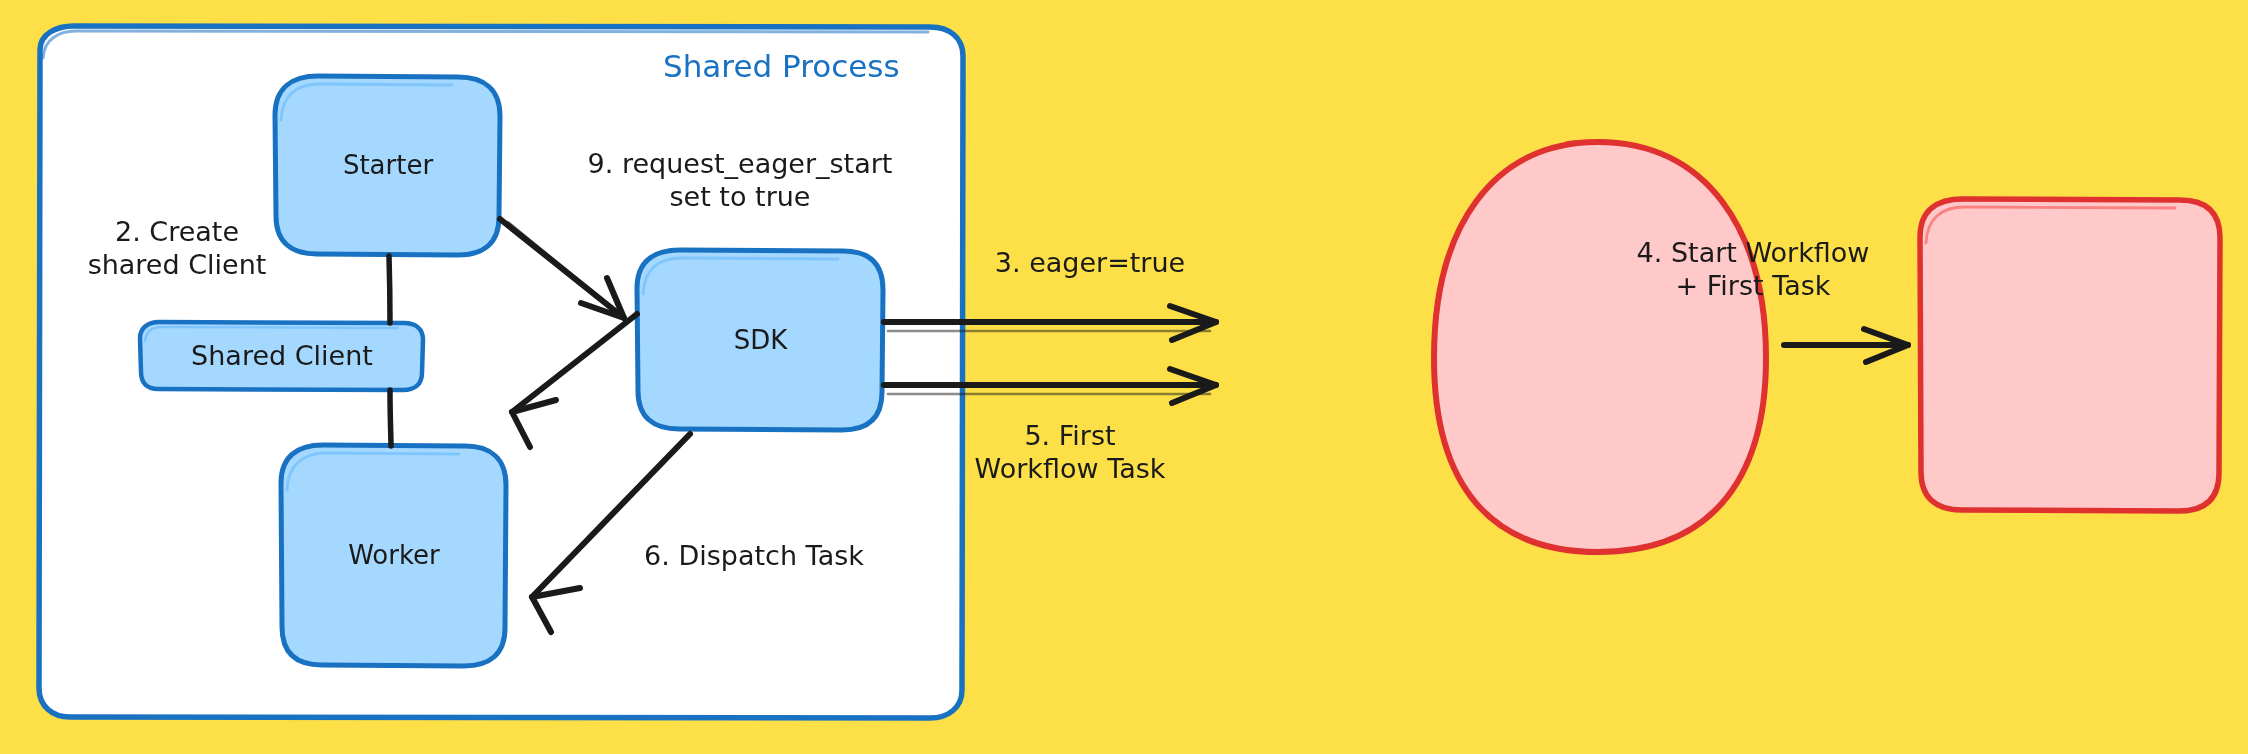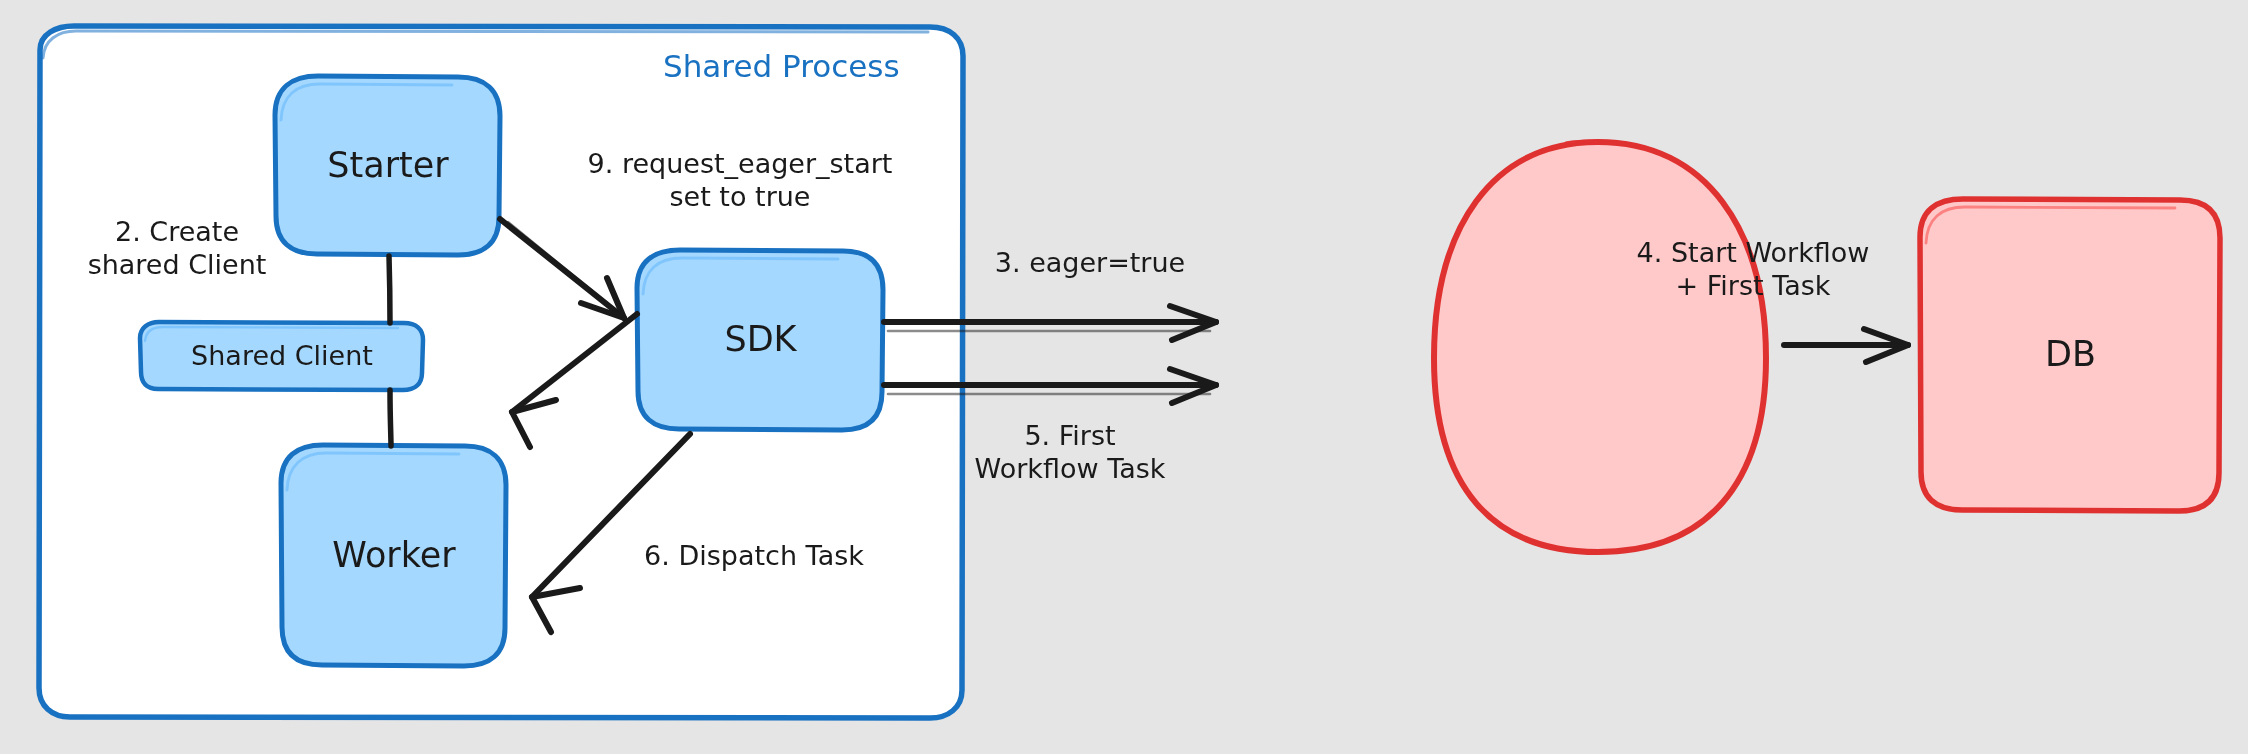--- a/index.html
+++ b/index.html
@@ -18,7 +18,7 @@
     position: relative;
     width: 2248px;
     height: 754px;
-    background: #e5e5e5;
+    background: #fde047;
   }
   #canvas svg.layer {
     position: absolute;

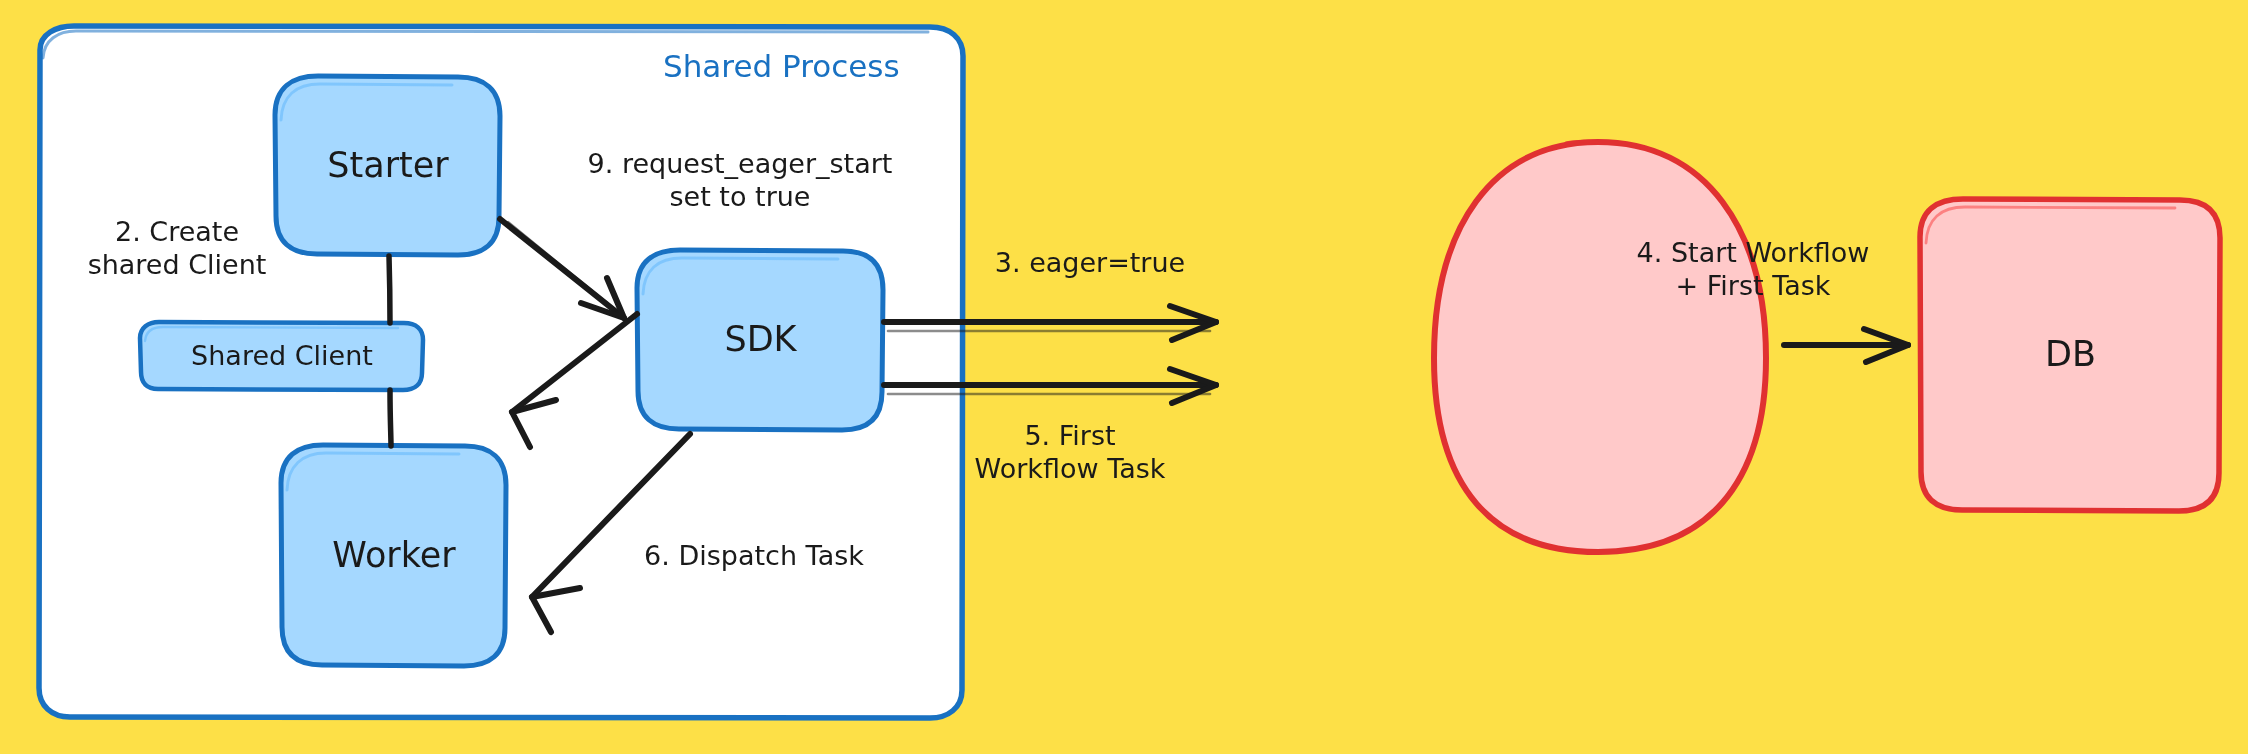--- a/index.html
+++ b/index.html
@@ -55,7 +55,7 @@
     white-space: pre;
     pointer-events: none;
   }
-  .sz-xl { font-size: 35px; }
+  .sz-xl { font-size: 26px; }
   .sz-lg { font-size: 31px; }
   .sz-md { font-size: 27px; }
 </style>

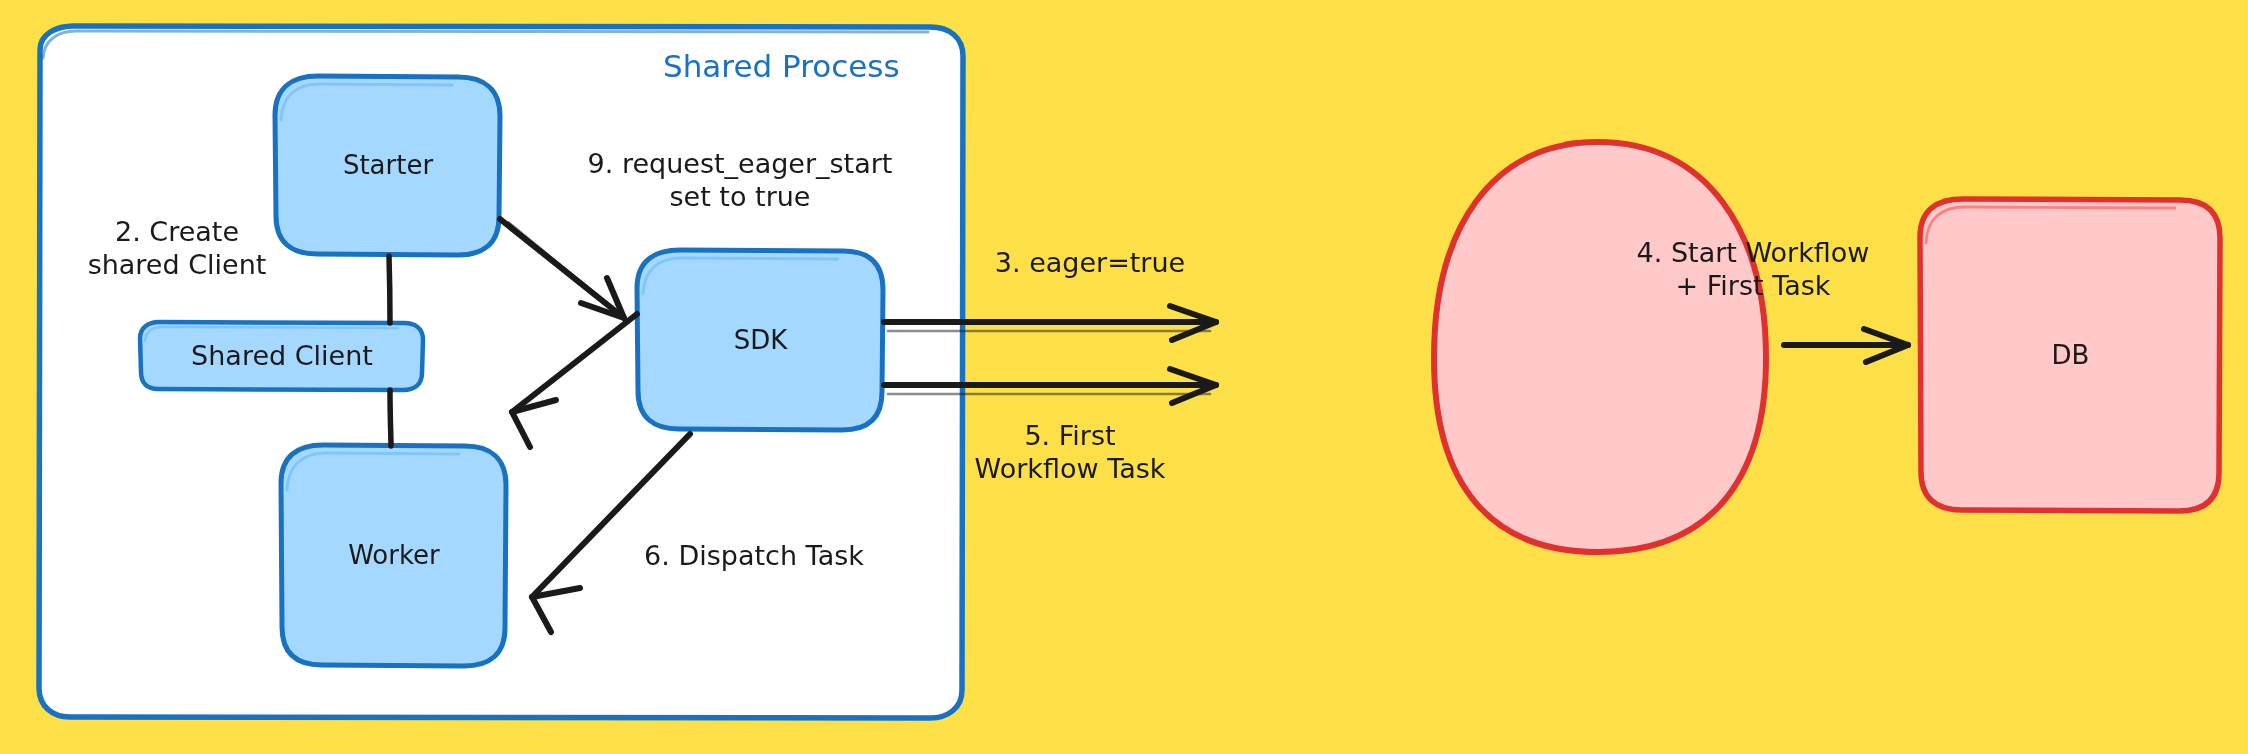--- a/index.html
+++ b/index.html
@@ -210,7 +210,6 @@
   <div class="node-label sz-xl" style="left:282px; top:445px; width:224px; height:221px;">Worker</div>
 
 
-  <div class="node-label sz-xl" style="left:1921px; top:199px; width:299px; height:312px;">DB</div>
 
   <div class="edge-label sz-md" style="left:42px; top:216px; width:270px;">2. Create
 shared Client</div>

